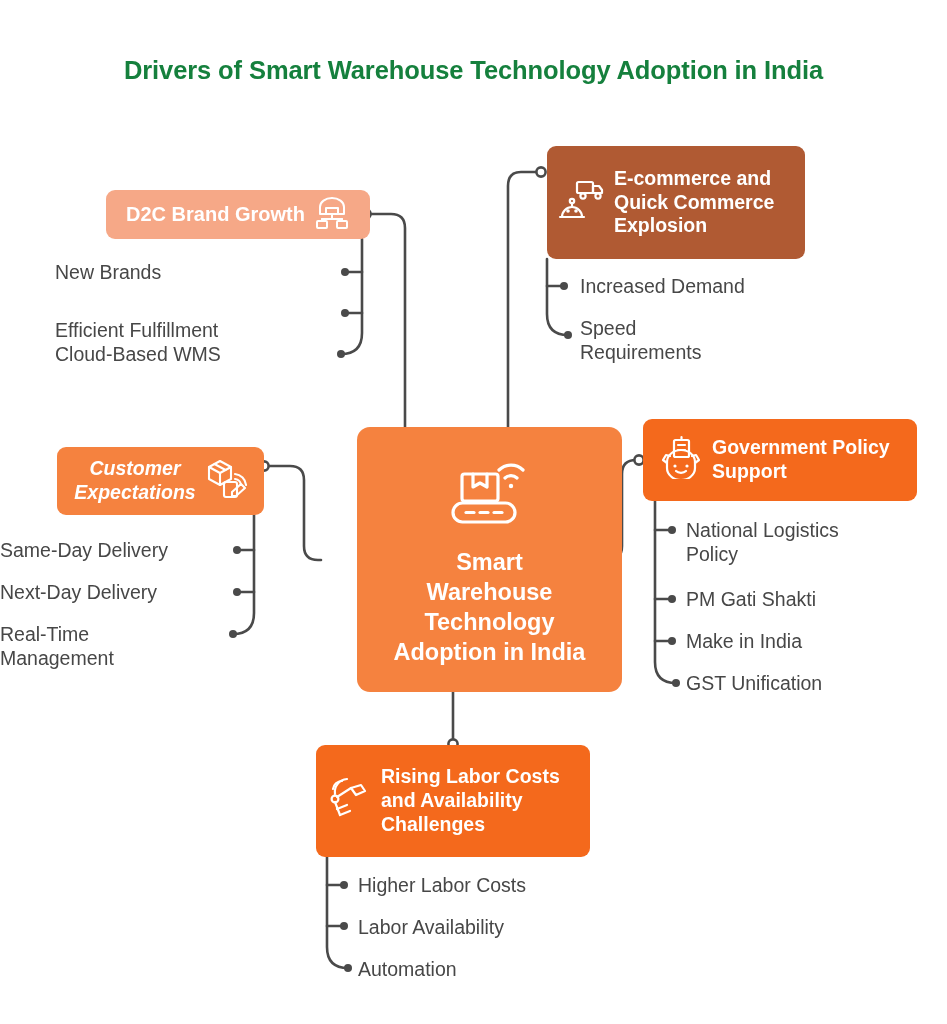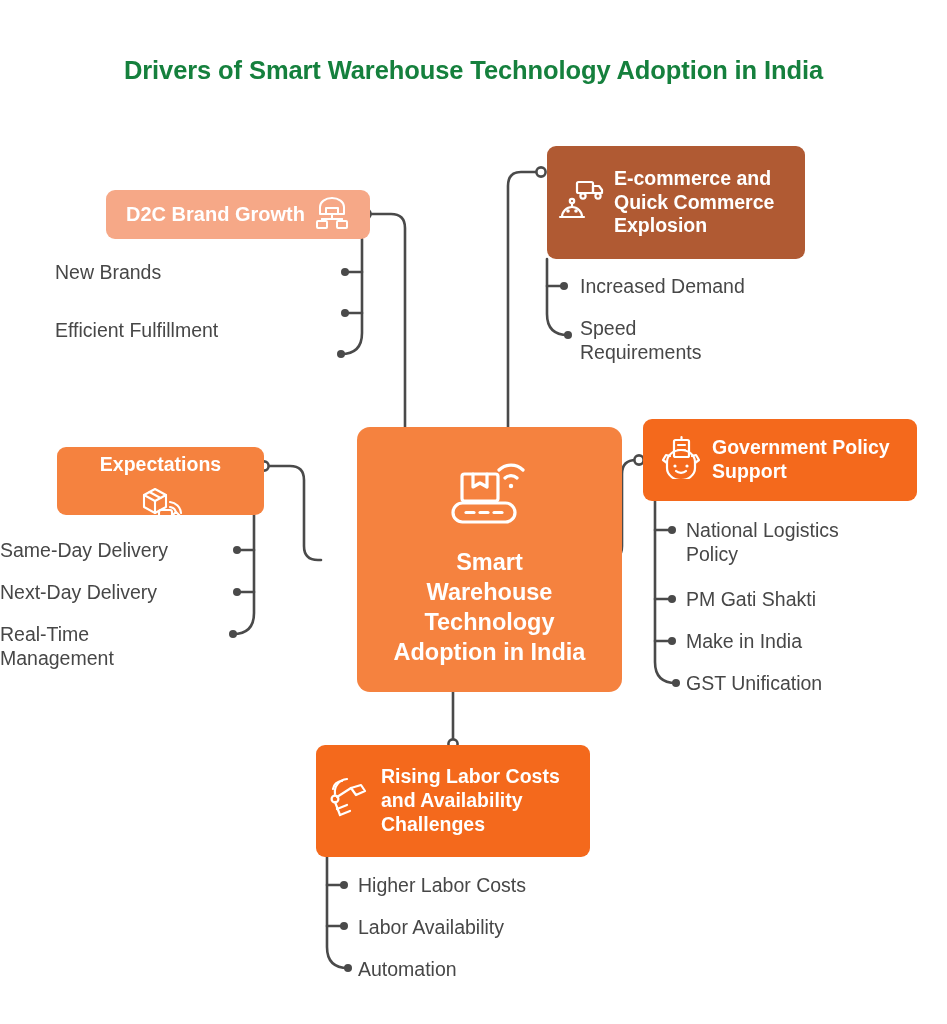--- a/index.html
+++ b/index.html
@@ -330,6 +330,7 @@
 
   <div class="leaf r" style="left:55px; top:260px; width:280px;">New Brands</div>
   <div class="leaf r" style="left:55px; top:301px; width:280px;margin-top:17px;">Efficient Fulfillment</div>
+  <div class="leaf r" style="left:55px; top:342px; width:275px;">Cloud-Based WMS</div>
 
   <div class="leaf l" style="left:580px; top:274px; width:300px;">Increased Demand</div>
   <div class="leaf l" style="left:580px; top:316px; width:200px;">Speed

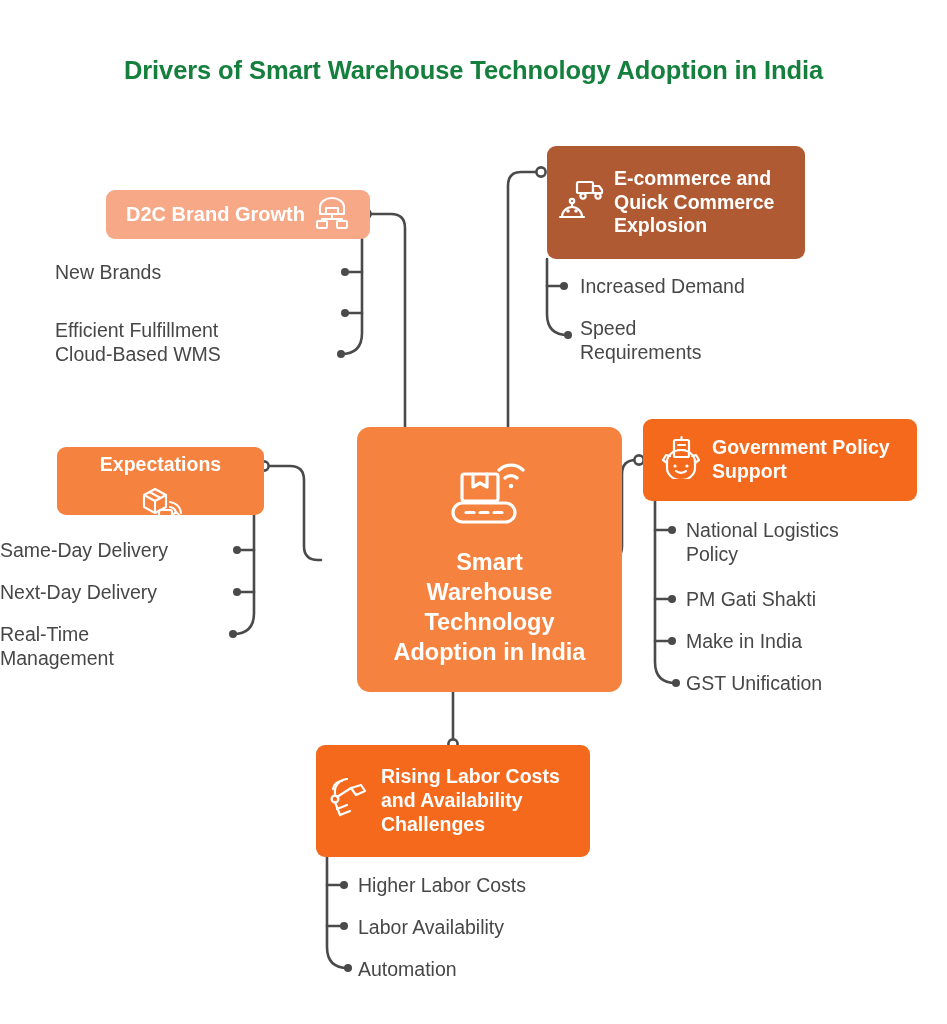--- a/index.html
+++ b/index.html
@@ -91,8 +91,9 @@
     left: 57px; top: 447px; width: 207px; height: 68px;
     background: #F5823F;
     font-size: 19.5px;
-    flex-direction: column;
+    flex-direction: row;
     text-align: center;
+    font-style: italic;
   }
   
   #n-labor {

